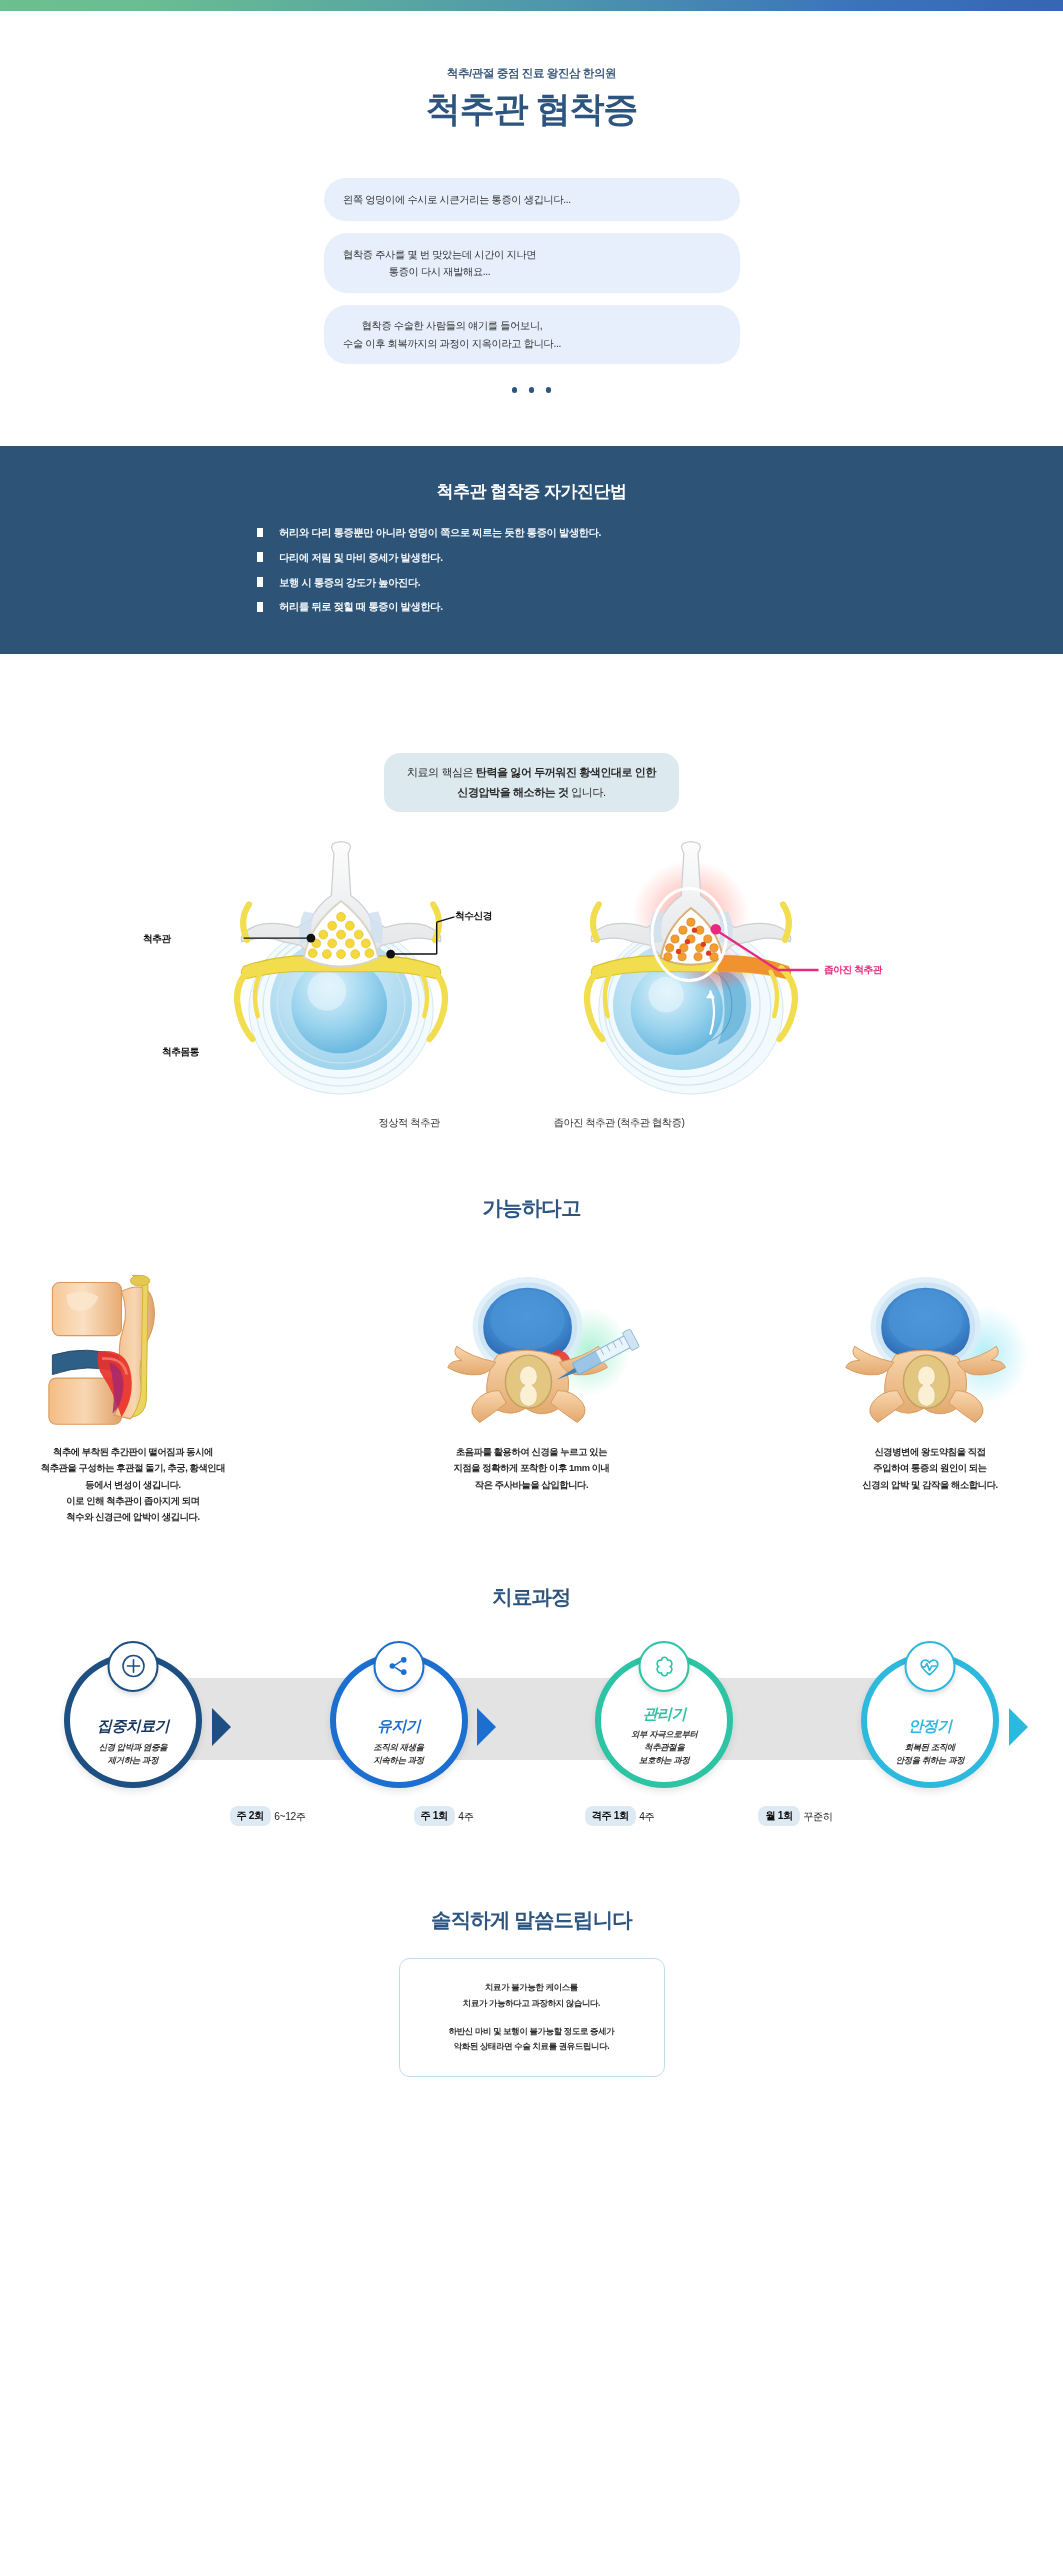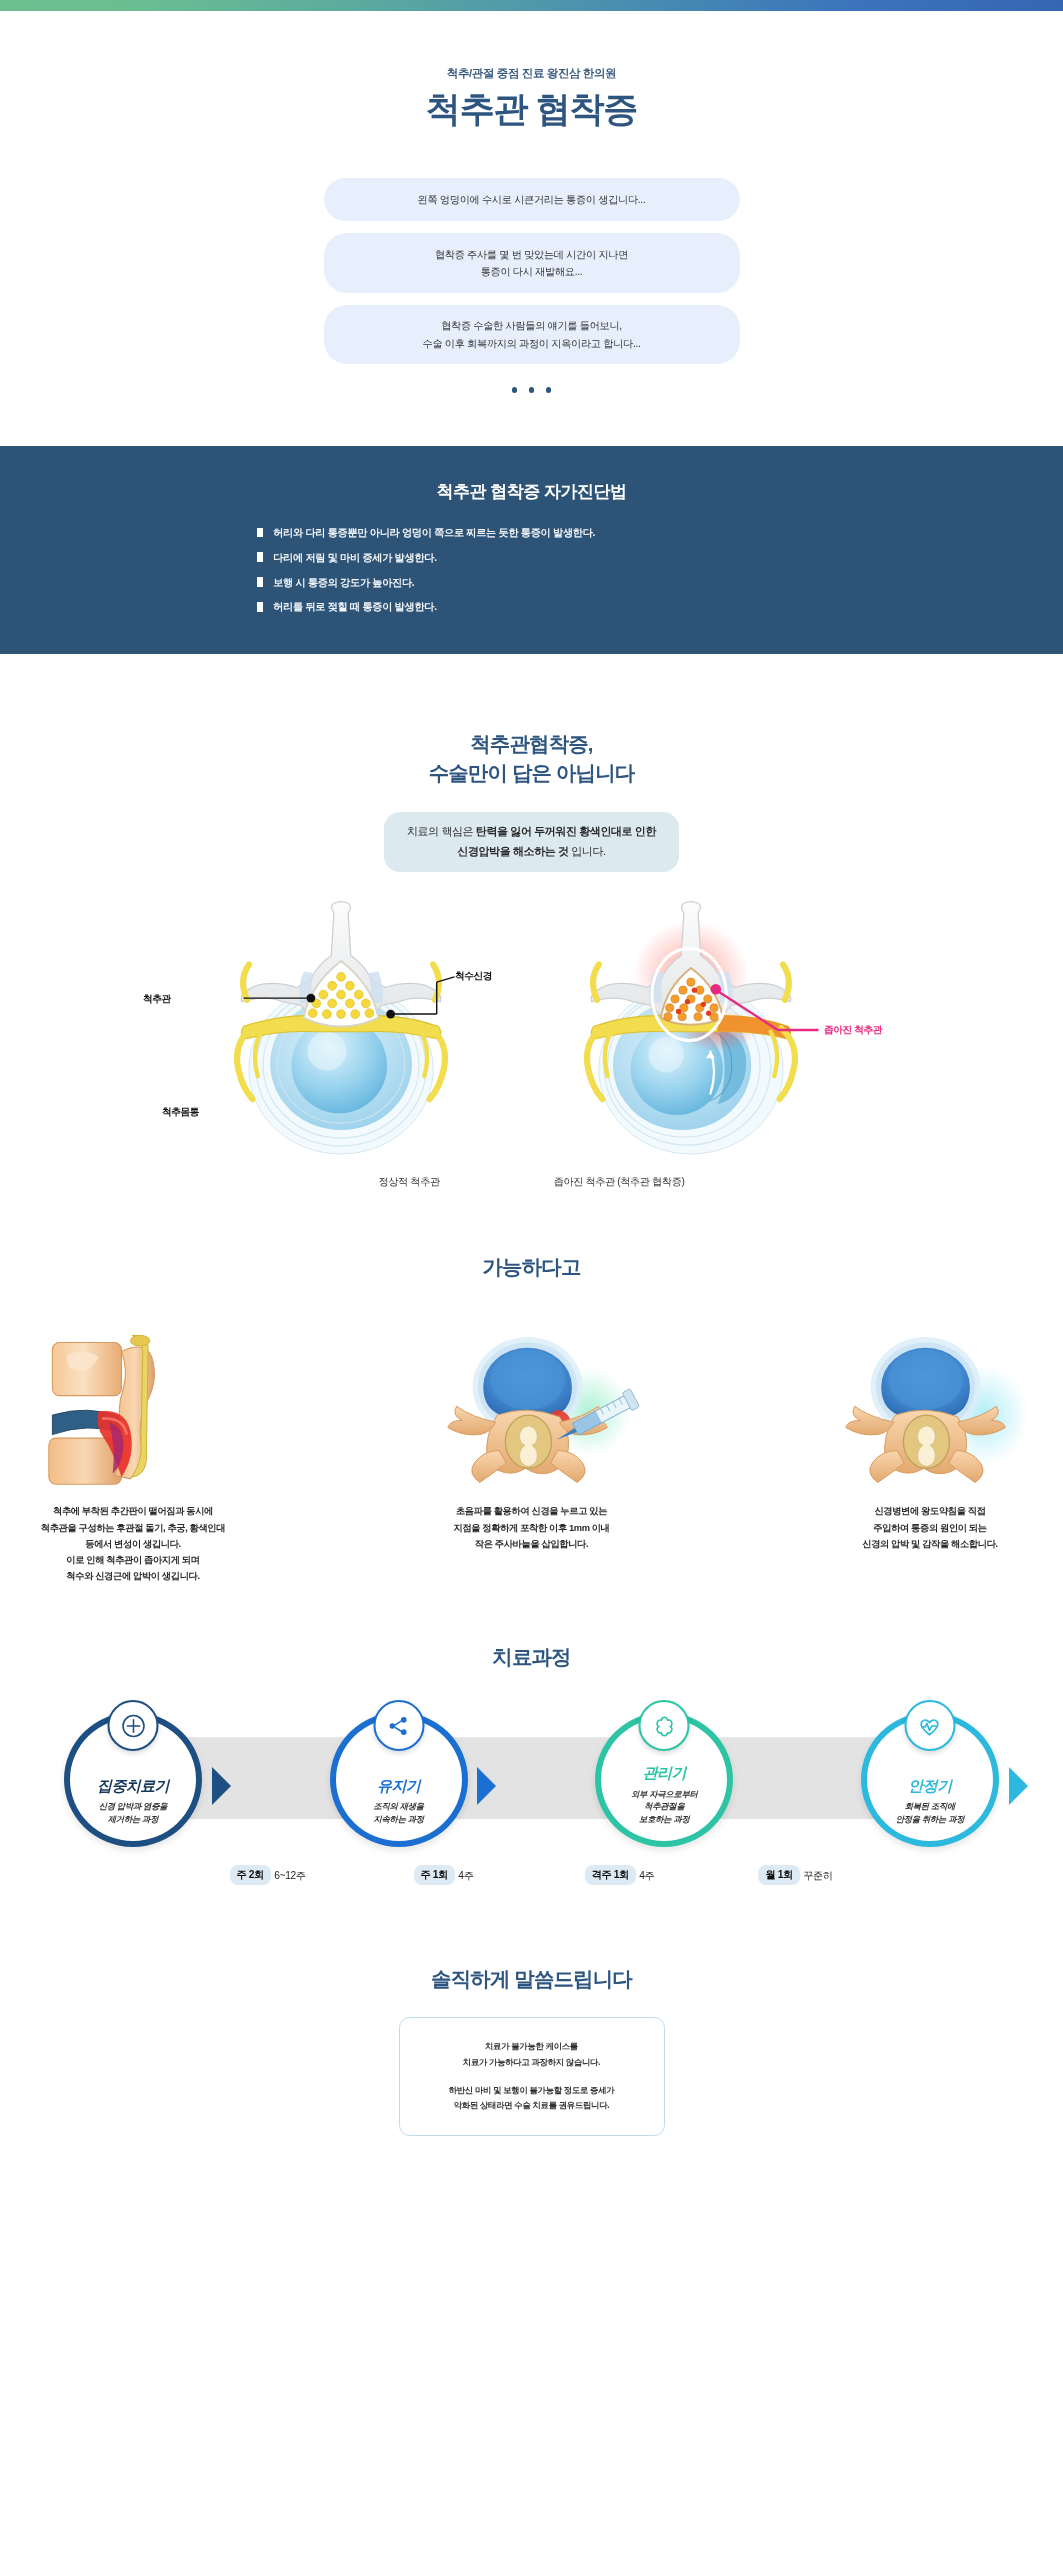--- a/index.html
+++ b/index.html
@@ -55,7 +55,7 @@
     min-height: 43px;
     display: flex;
     align-items: center;
-    justify-content: center;
+    justify-content: flex-start;
   }
   .bubble span { display: block; }
 

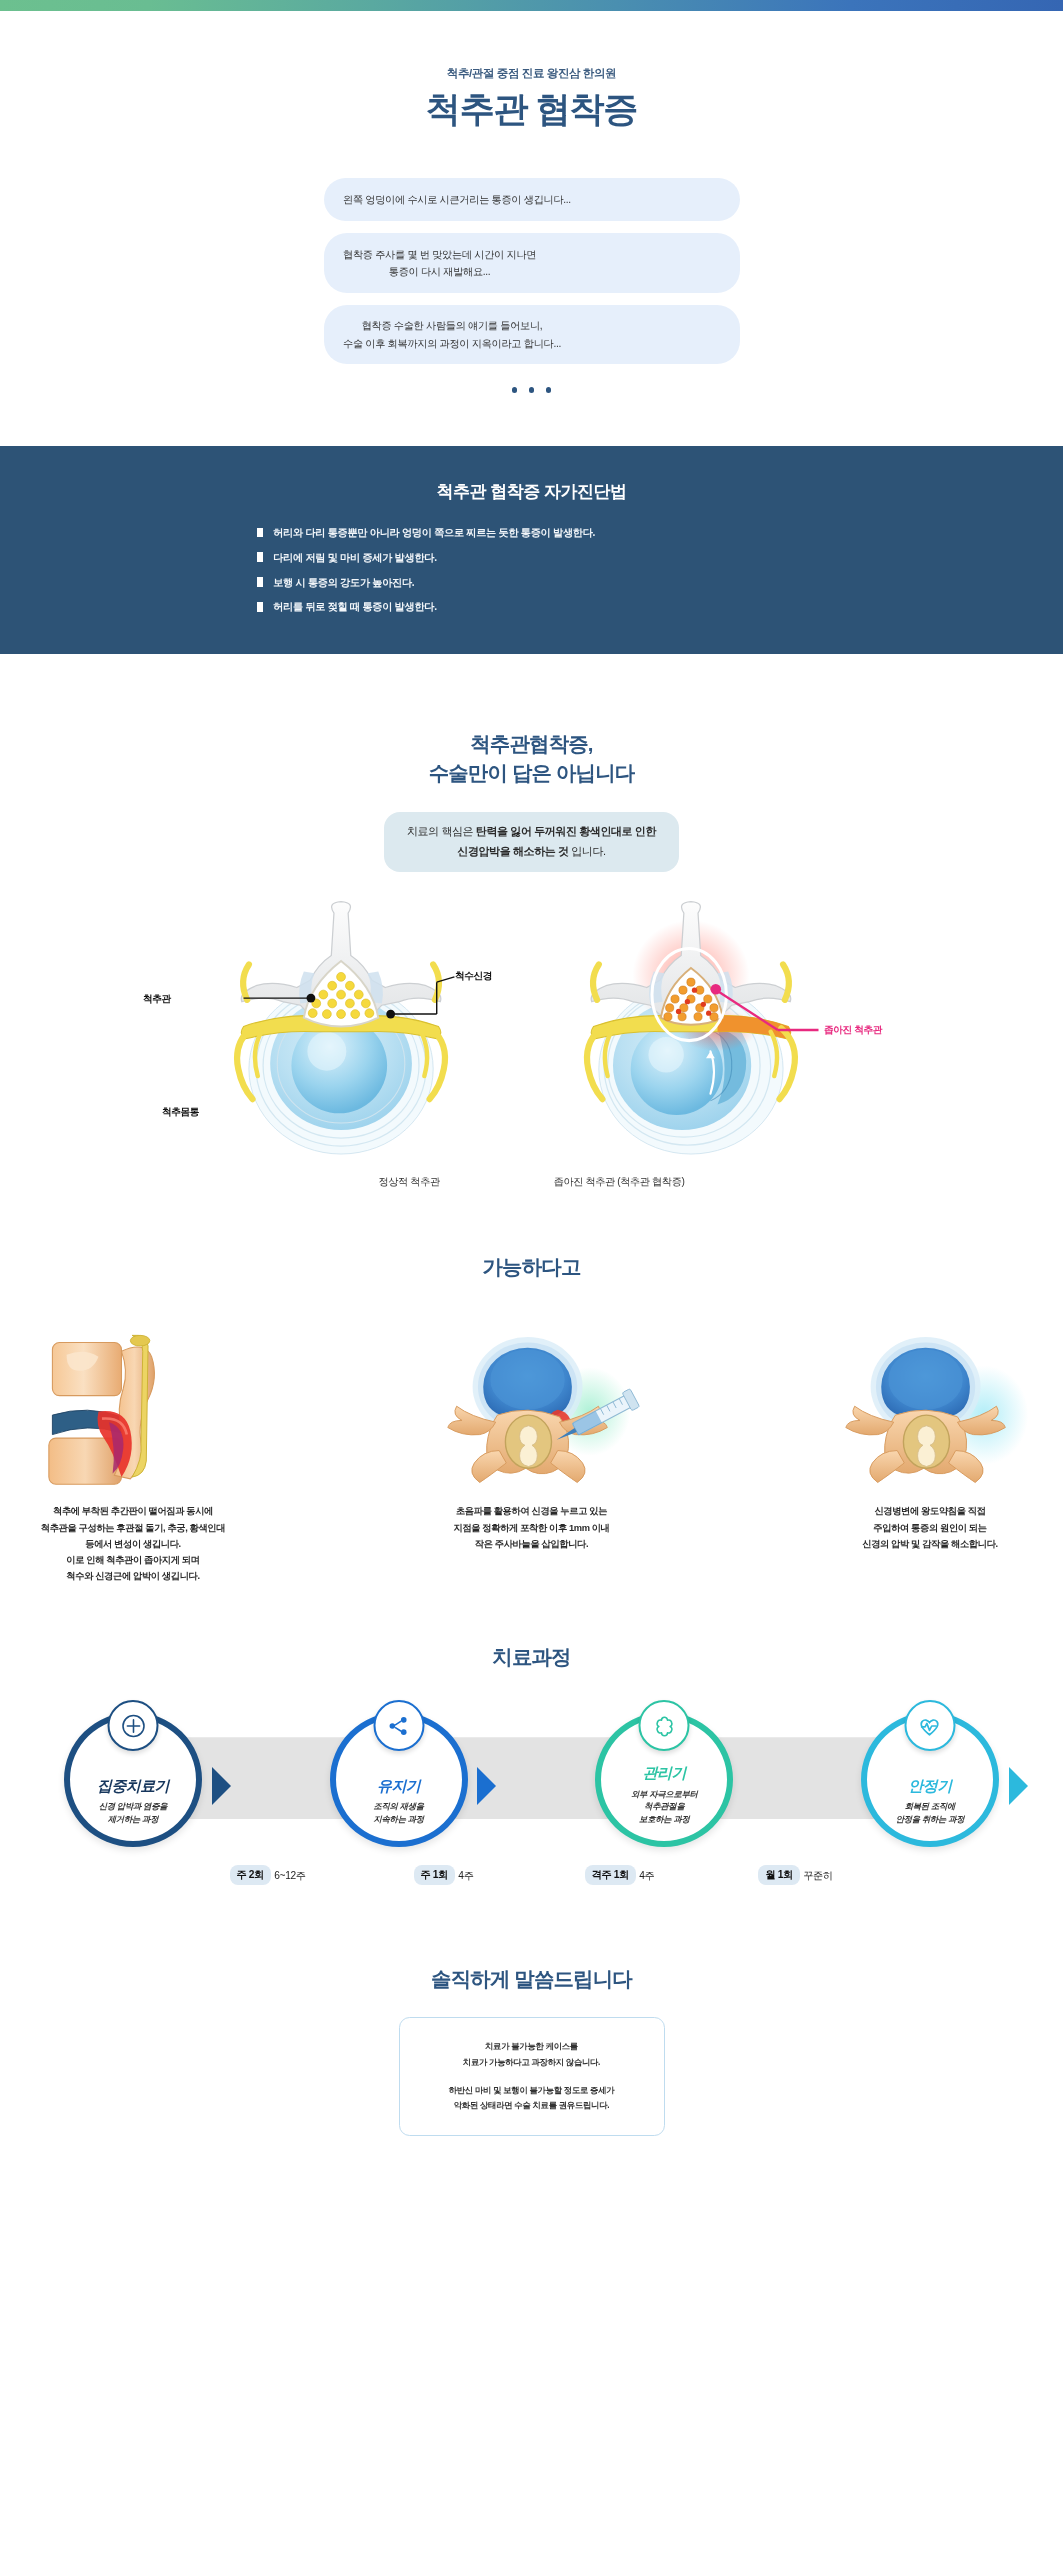--- a/index.html
+++ b/index.html
@@ -97,7 +97,7 @@
   .band-item {
     display: flex;
     align-items: flex-start;
-    gap: 10px;
+    gap: 16px;
     font-size: 10.2px;
     letter-spacing: -0.3px;
     line-height: 1.4;

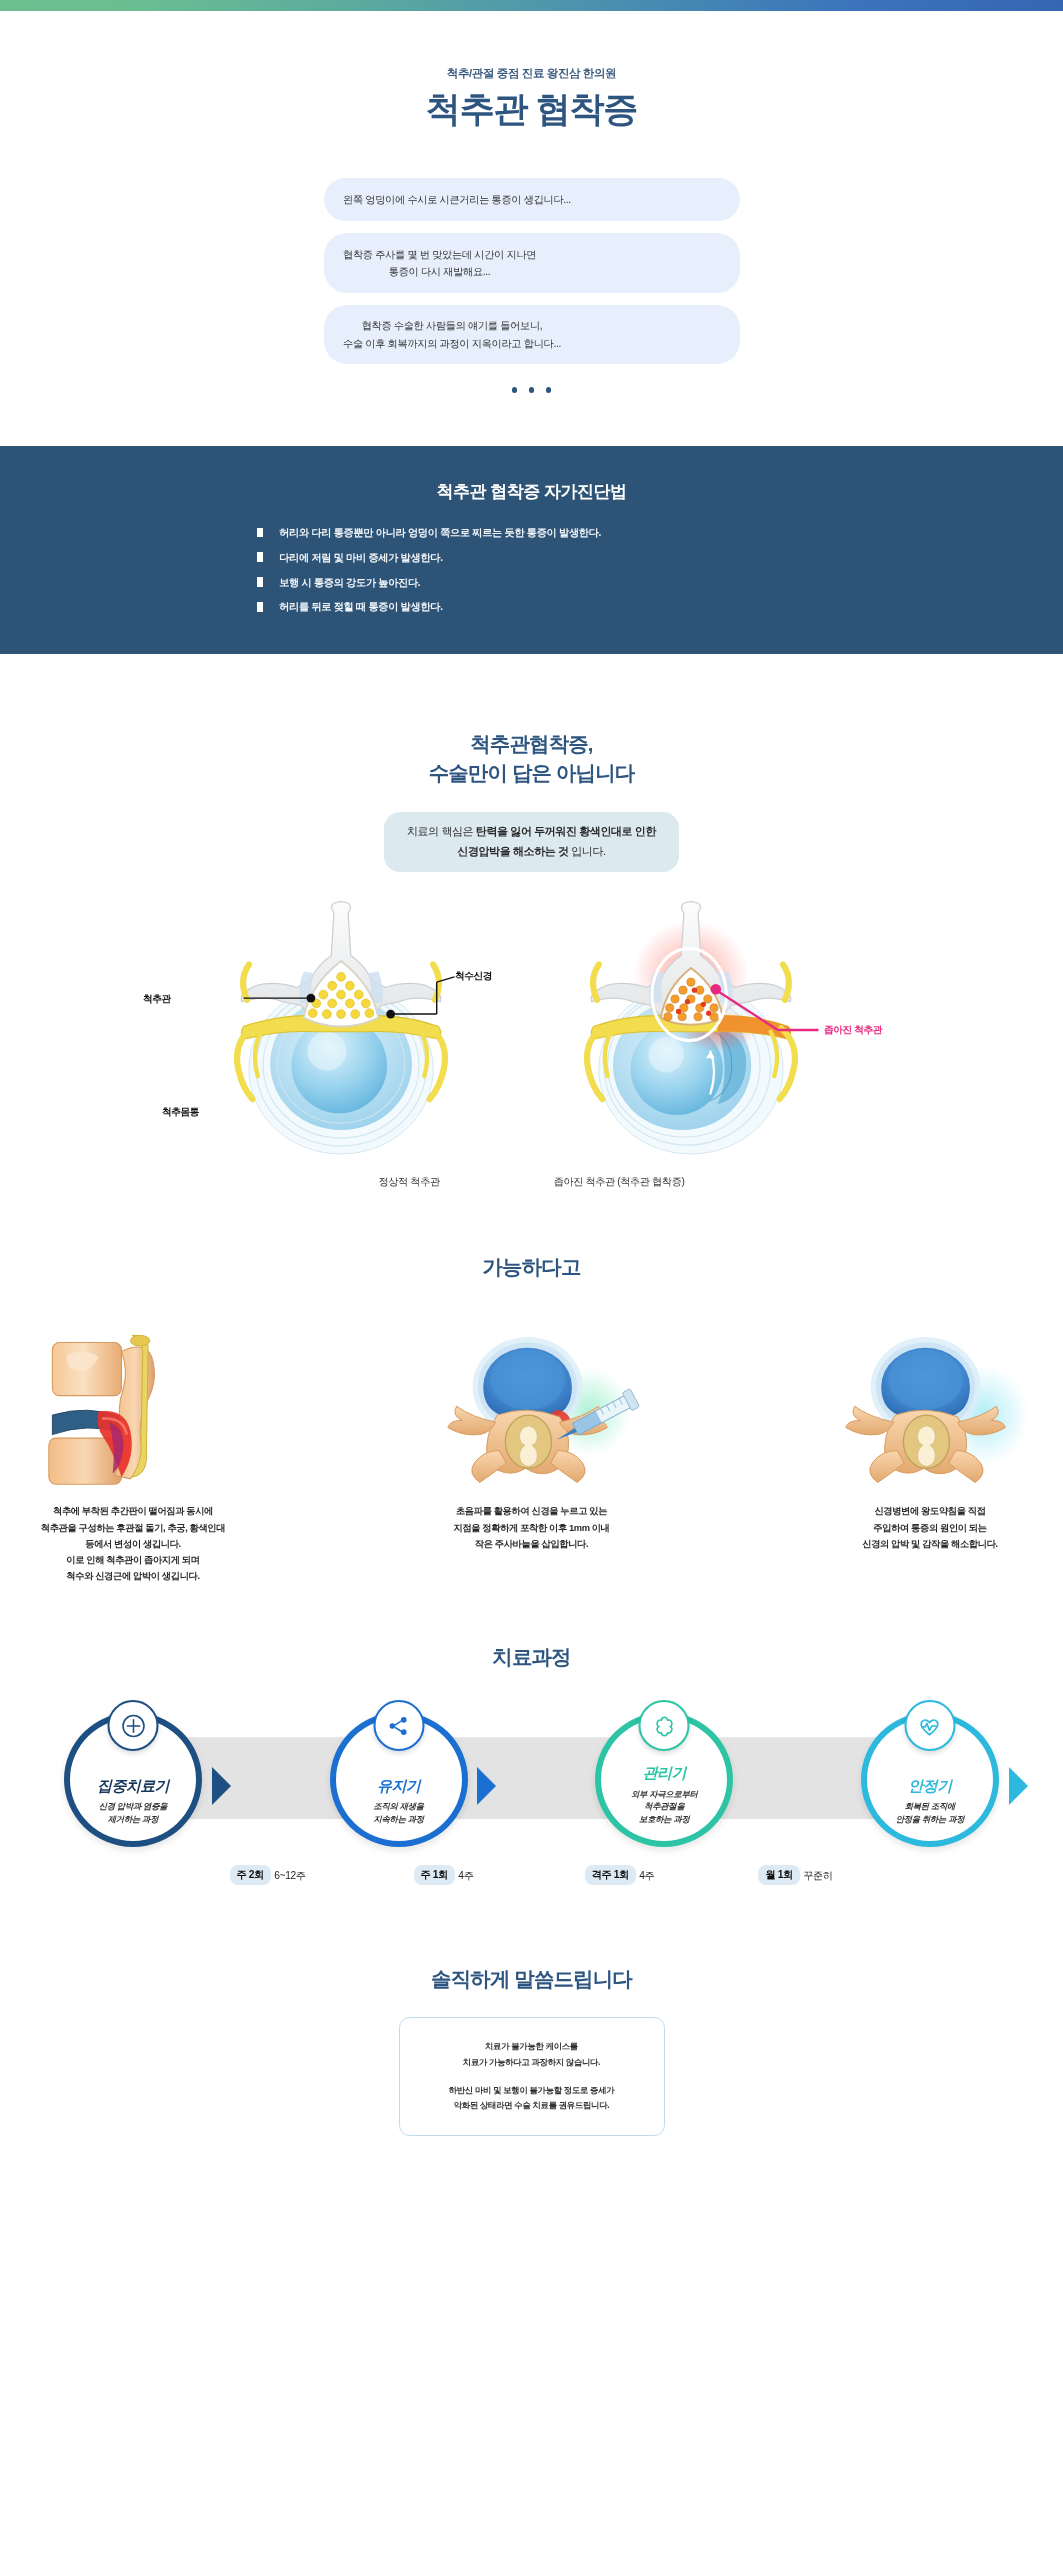--- a/index.html
+++ b/index.html
@@ -332,10 +332,6 @@
   </div>
 
   <div class="sec" style="margin-top:76px;">
-    <div class="sec-h2">
-      <div>척추관협착증,</div>
-      <div>수술만이 답은 아닙니다</div>
-    </div>
 
     <div class="lead-box">
       <div>

